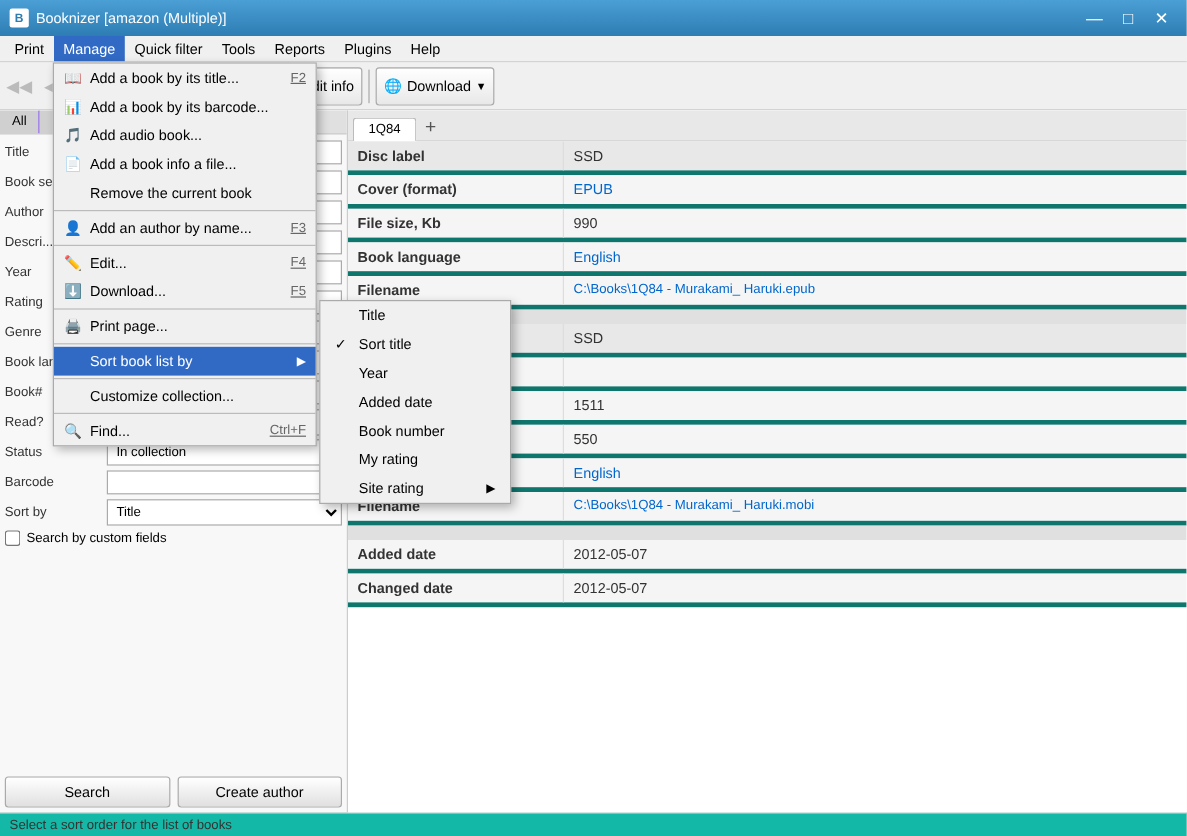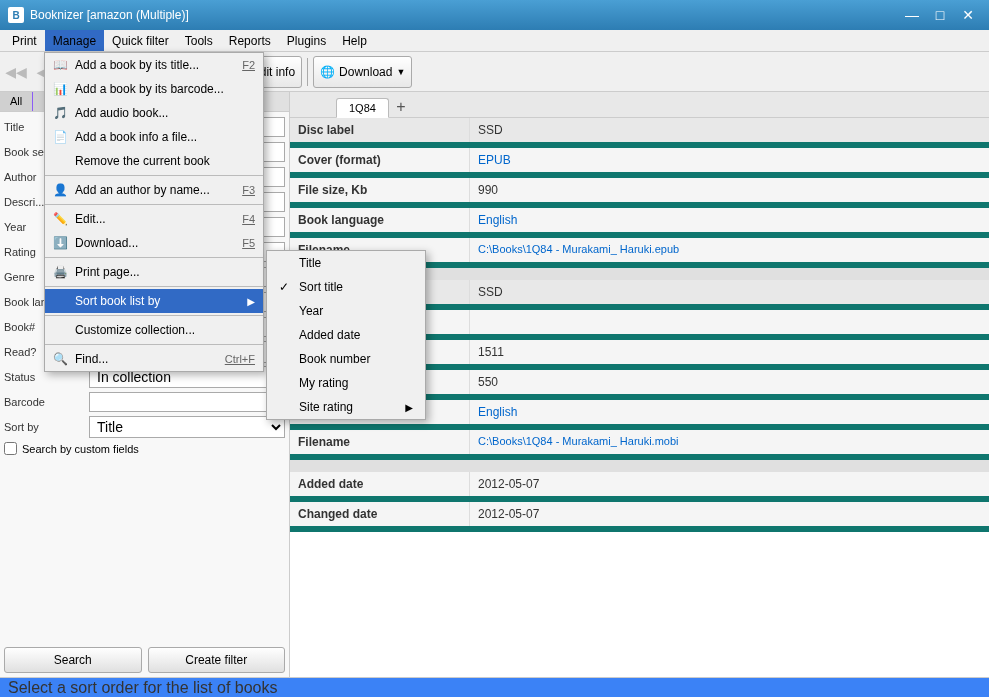--- a/index.html
+++ b/index.html
@@ -385,7 +385,7 @@
     
     .menu-item.manage-active {
       background: #316ac5;
-      color: #000000;
+      color: #ffffff;
     }
   </style>
 </head>

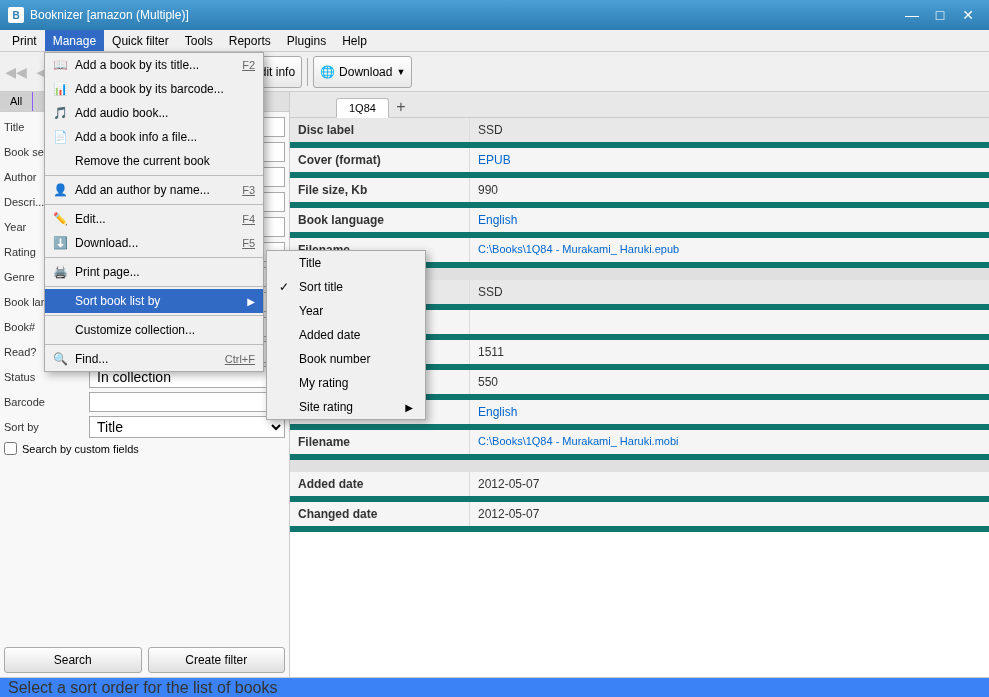--- a/index.html
+++ b/index.html
@@ -252,7 +252,6 @@
       gap: 4px;
       border-radius: 3px 3px 0 0;
       margin-right: 2px;
-      margin-left: 42px;
     }
     .book-tab.active {
       background: #fff;

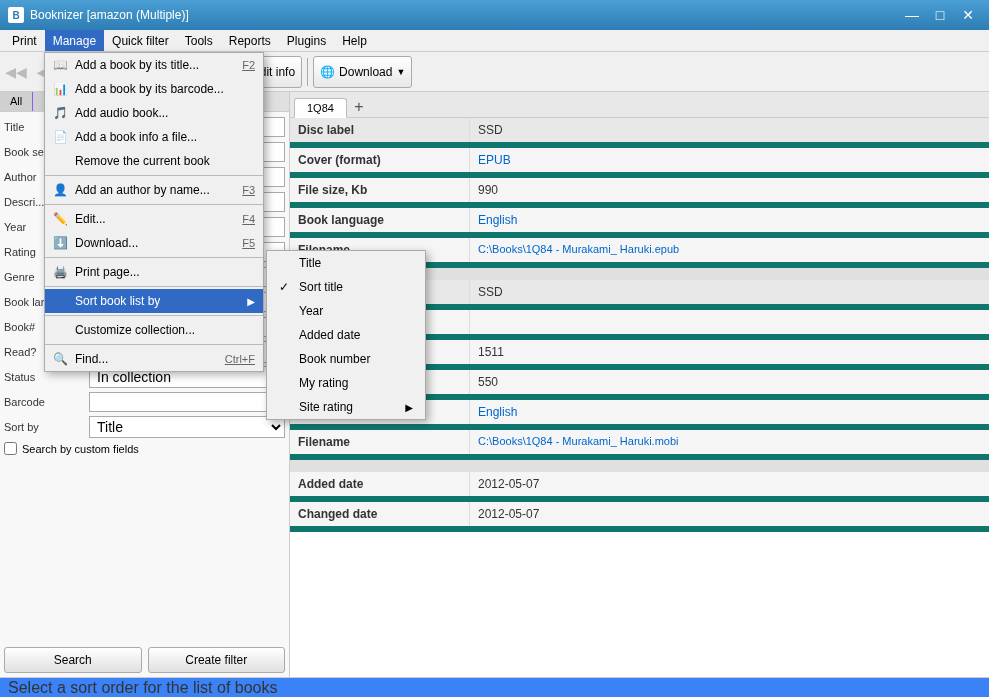--- a/index.html
+++ b/index.html
@@ -279,7 +279,7 @@
     }
     .info-row {
       display: flex;
-      border-bottom: 6px solid #0f766e;
+      border-bottom: 4px solid #0f766e;
     }
     .info-row:nth-child(even) { background: #f5f5f5; }
     .info-row:nth-child(odd) { background: #fff; }

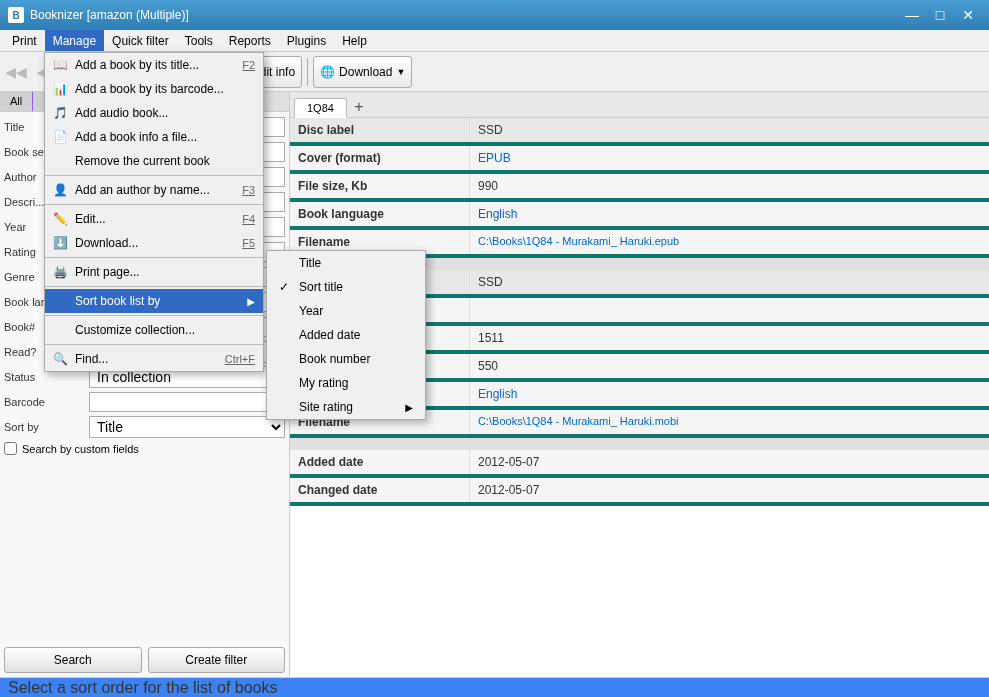--- a/index.html
+++ b/index.html
@@ -186,7 +186,7 @@
       border: 1px solid #aaa;
       background: white;
       padding: 1px 3px;
-      font-size: 14px;
+      font-size: 11px;
     }
     .search-custom-fields {
       display: flex;

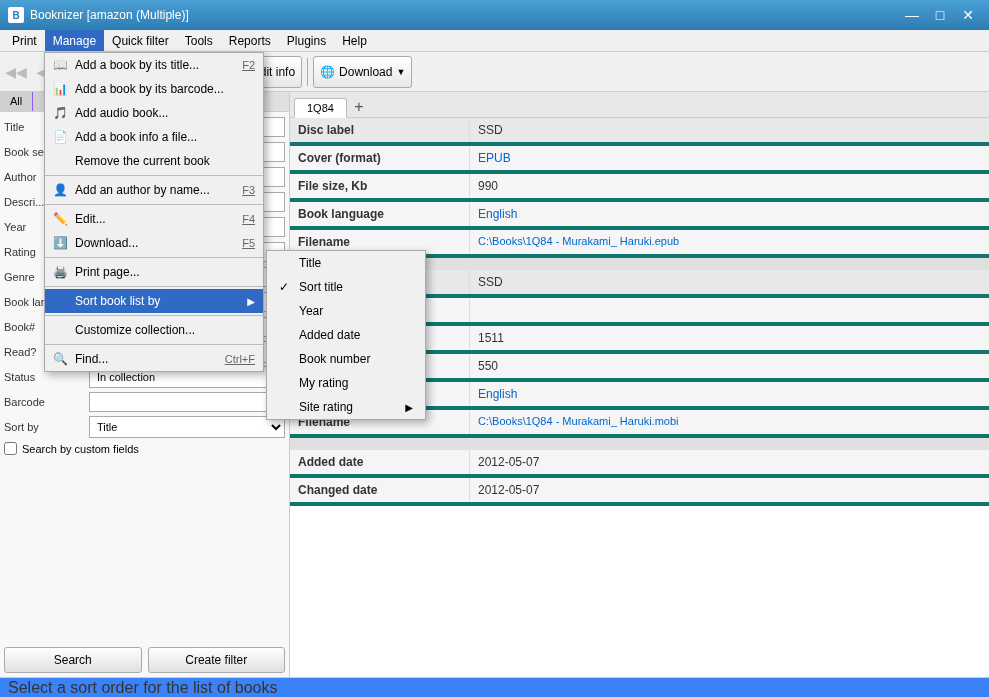--- a/index.html
+++ b/index.html
@@ -526,7 +526,7 @@
 
     <div class="search-buttons">
       <button class="search-btn">Search</button>
-      <button class="search-btn">Create filter</button>
+      <button class="search-btn">Create author</button>
     </div>
   </div>
 

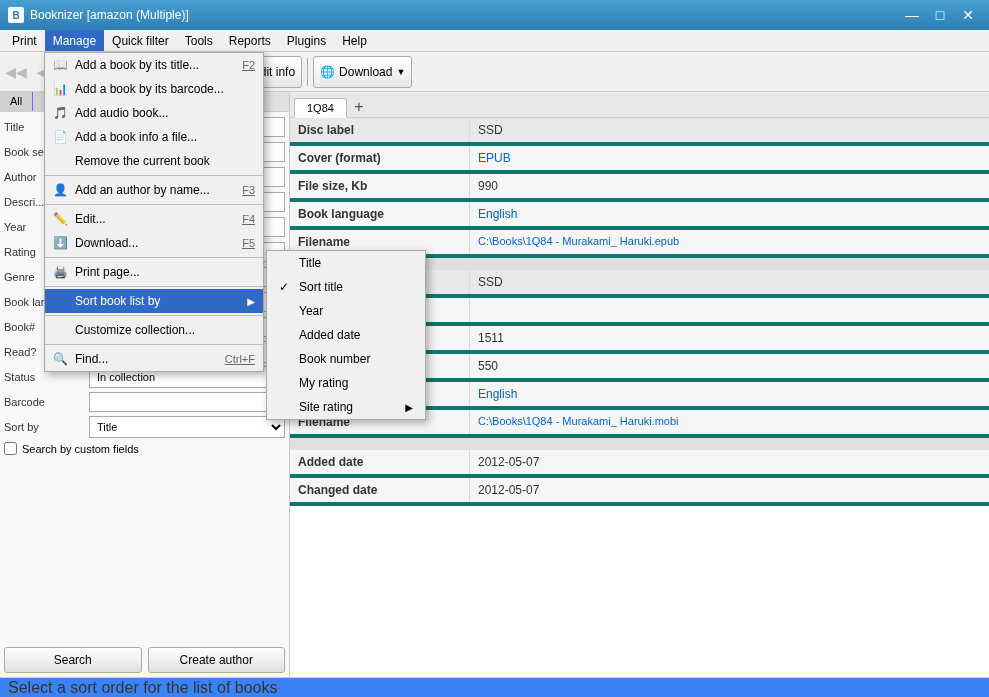--- a/index.html
+++ b/index.html
@@ -213,12 +213,12 @@
     
     .status-bar {
       height: 20px;
-      background: #3b82f6;
+      background: #14b8a6;
       border-top: 1px solid #ccc;
       display: flex;
       align-items: center;
       padding: 0 8px;
-      font-size: 16px;
+      font-size: 11px;
       color: #333;
     }
 

